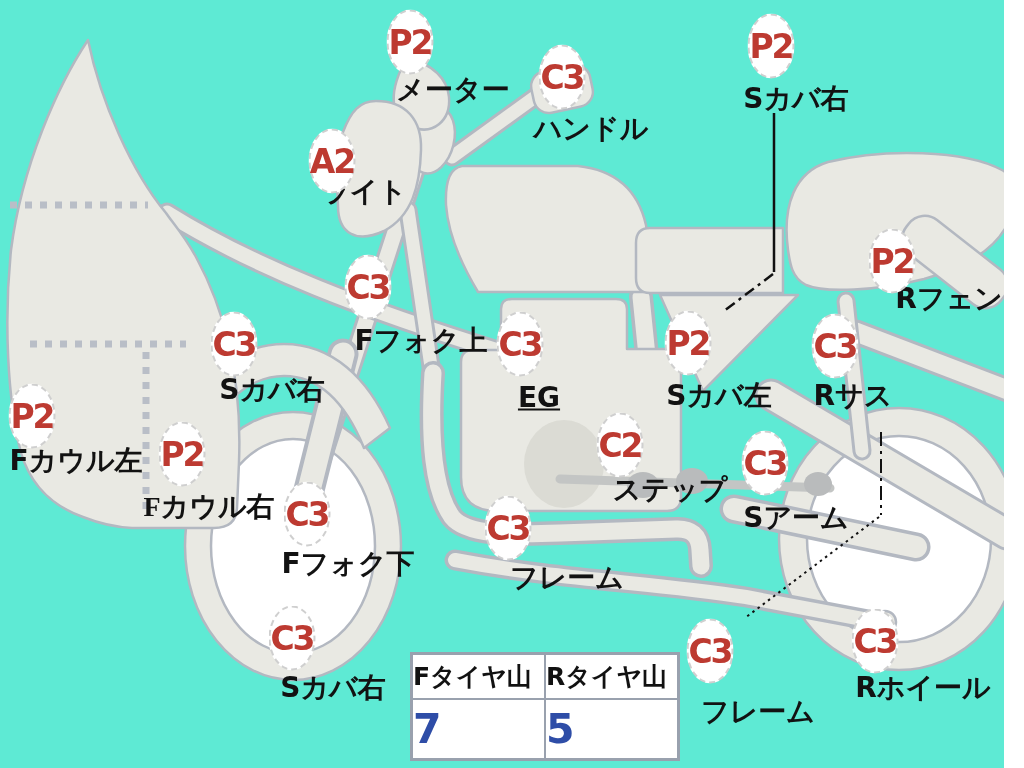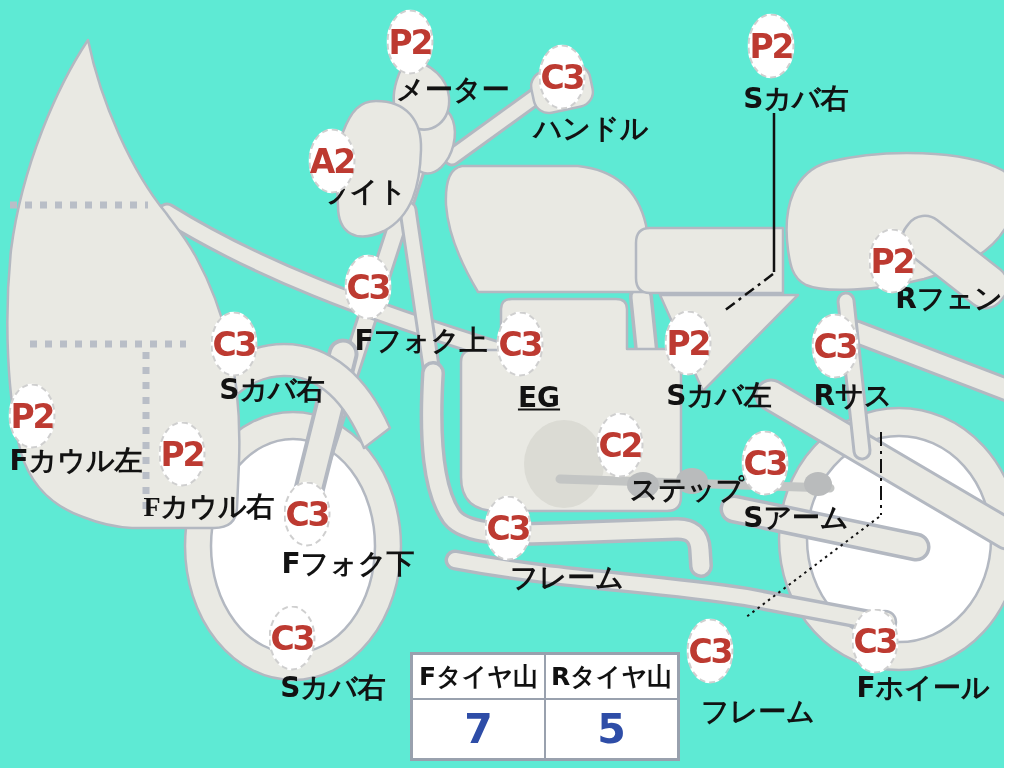--- a/index.html
+++ b/index.html
@@ -191,7 +191,7 @@
       <span class="code" style="left: 182px; top: 454px;">P2</span>
       <span class="pname" style="left: 209px; top: 507px; font-family: Liberation Serif, serif;">Fカウル右</span>
       <span class="code" style="left: 620px; top: 445px;">C2</span>
-      <span class="pname" style="left: 687px; top: 490px;">ステップ</span>
+      <span class="pname" style="left: 670px; top: 490px;">ステップ</span>
       <span class="code" style="left: 765px; top: 463px;">C3</span>
       <span class="pname" style="left: 796px; top: 518px;">Sアーム</span>
       <span class="code" style="left: 307px; top: 514px;">C3</span>

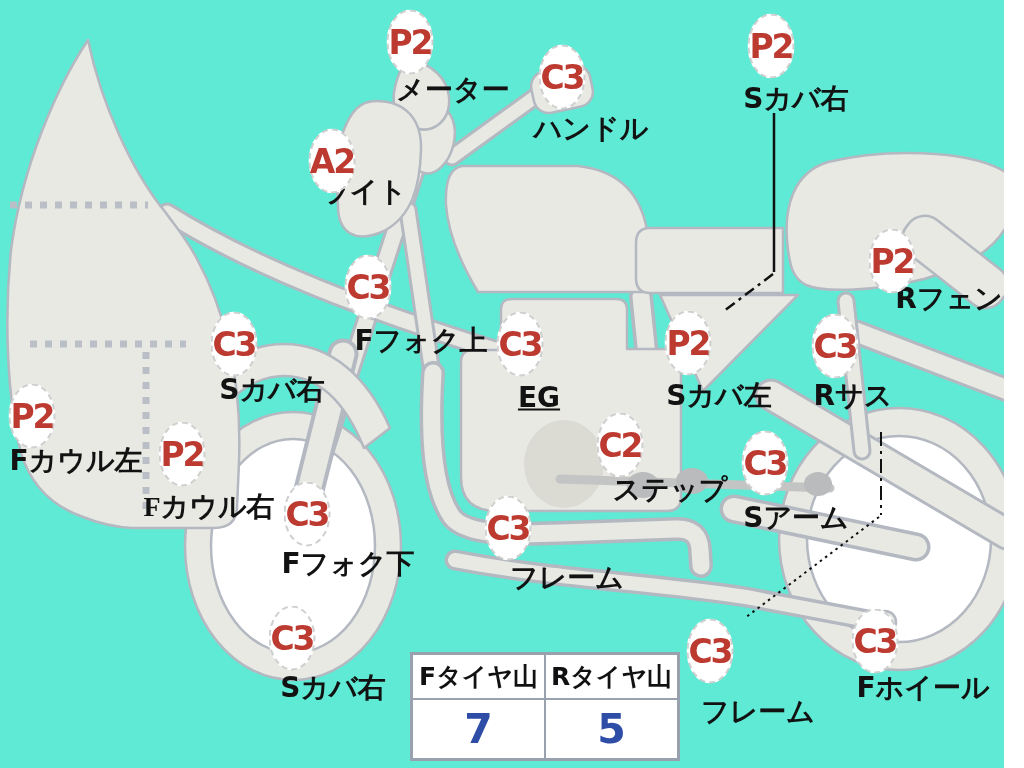--- a/index.html
+++ b/index.html
@@ -41,7 +41,7 @@
     z-index:4;
   }
   .tire-table th,.tire-table td{
-    width:131px;text-align:center;border:2px solid #99a1ae;padding:0;
+    width:131px;text-align:left;border:2px solid #99a1ae;padding:0;
   }
   .tire-table th{
     height:43px;font-size:25px;font-weight:bold;color:#111;

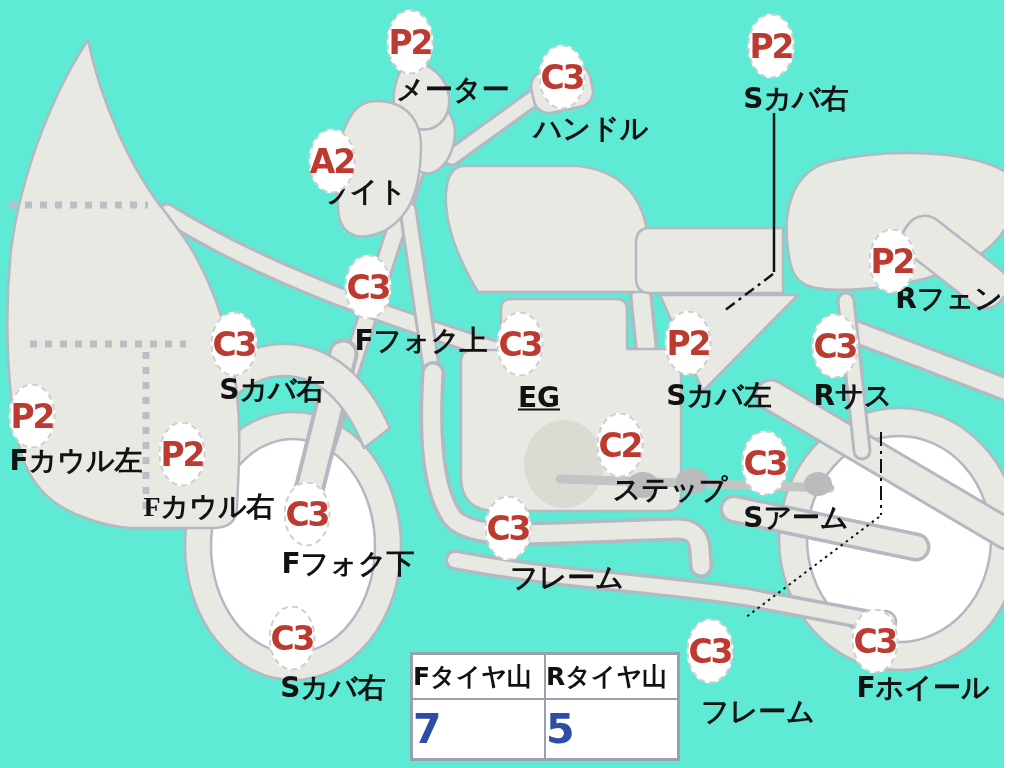--- a/index.html
+++ b/index.html
@@ -203,7 +203,7 @@
       <span class="code" style="left: 710px; top: 651px;">C3</span>
       <span class="pname" style="left: 758px; top: 712px;">フレーム</span>
       <span class="code" style="left: 875px; top: 641px;">C3</span>
-      <span class="pname" style="left: 923px; top: 688px;">Fホイール</span>
+      <span class="pname" style="left: 923px; top: 688px;">Rホイール</span>
     </div>
 
   <table class="tire-table">

